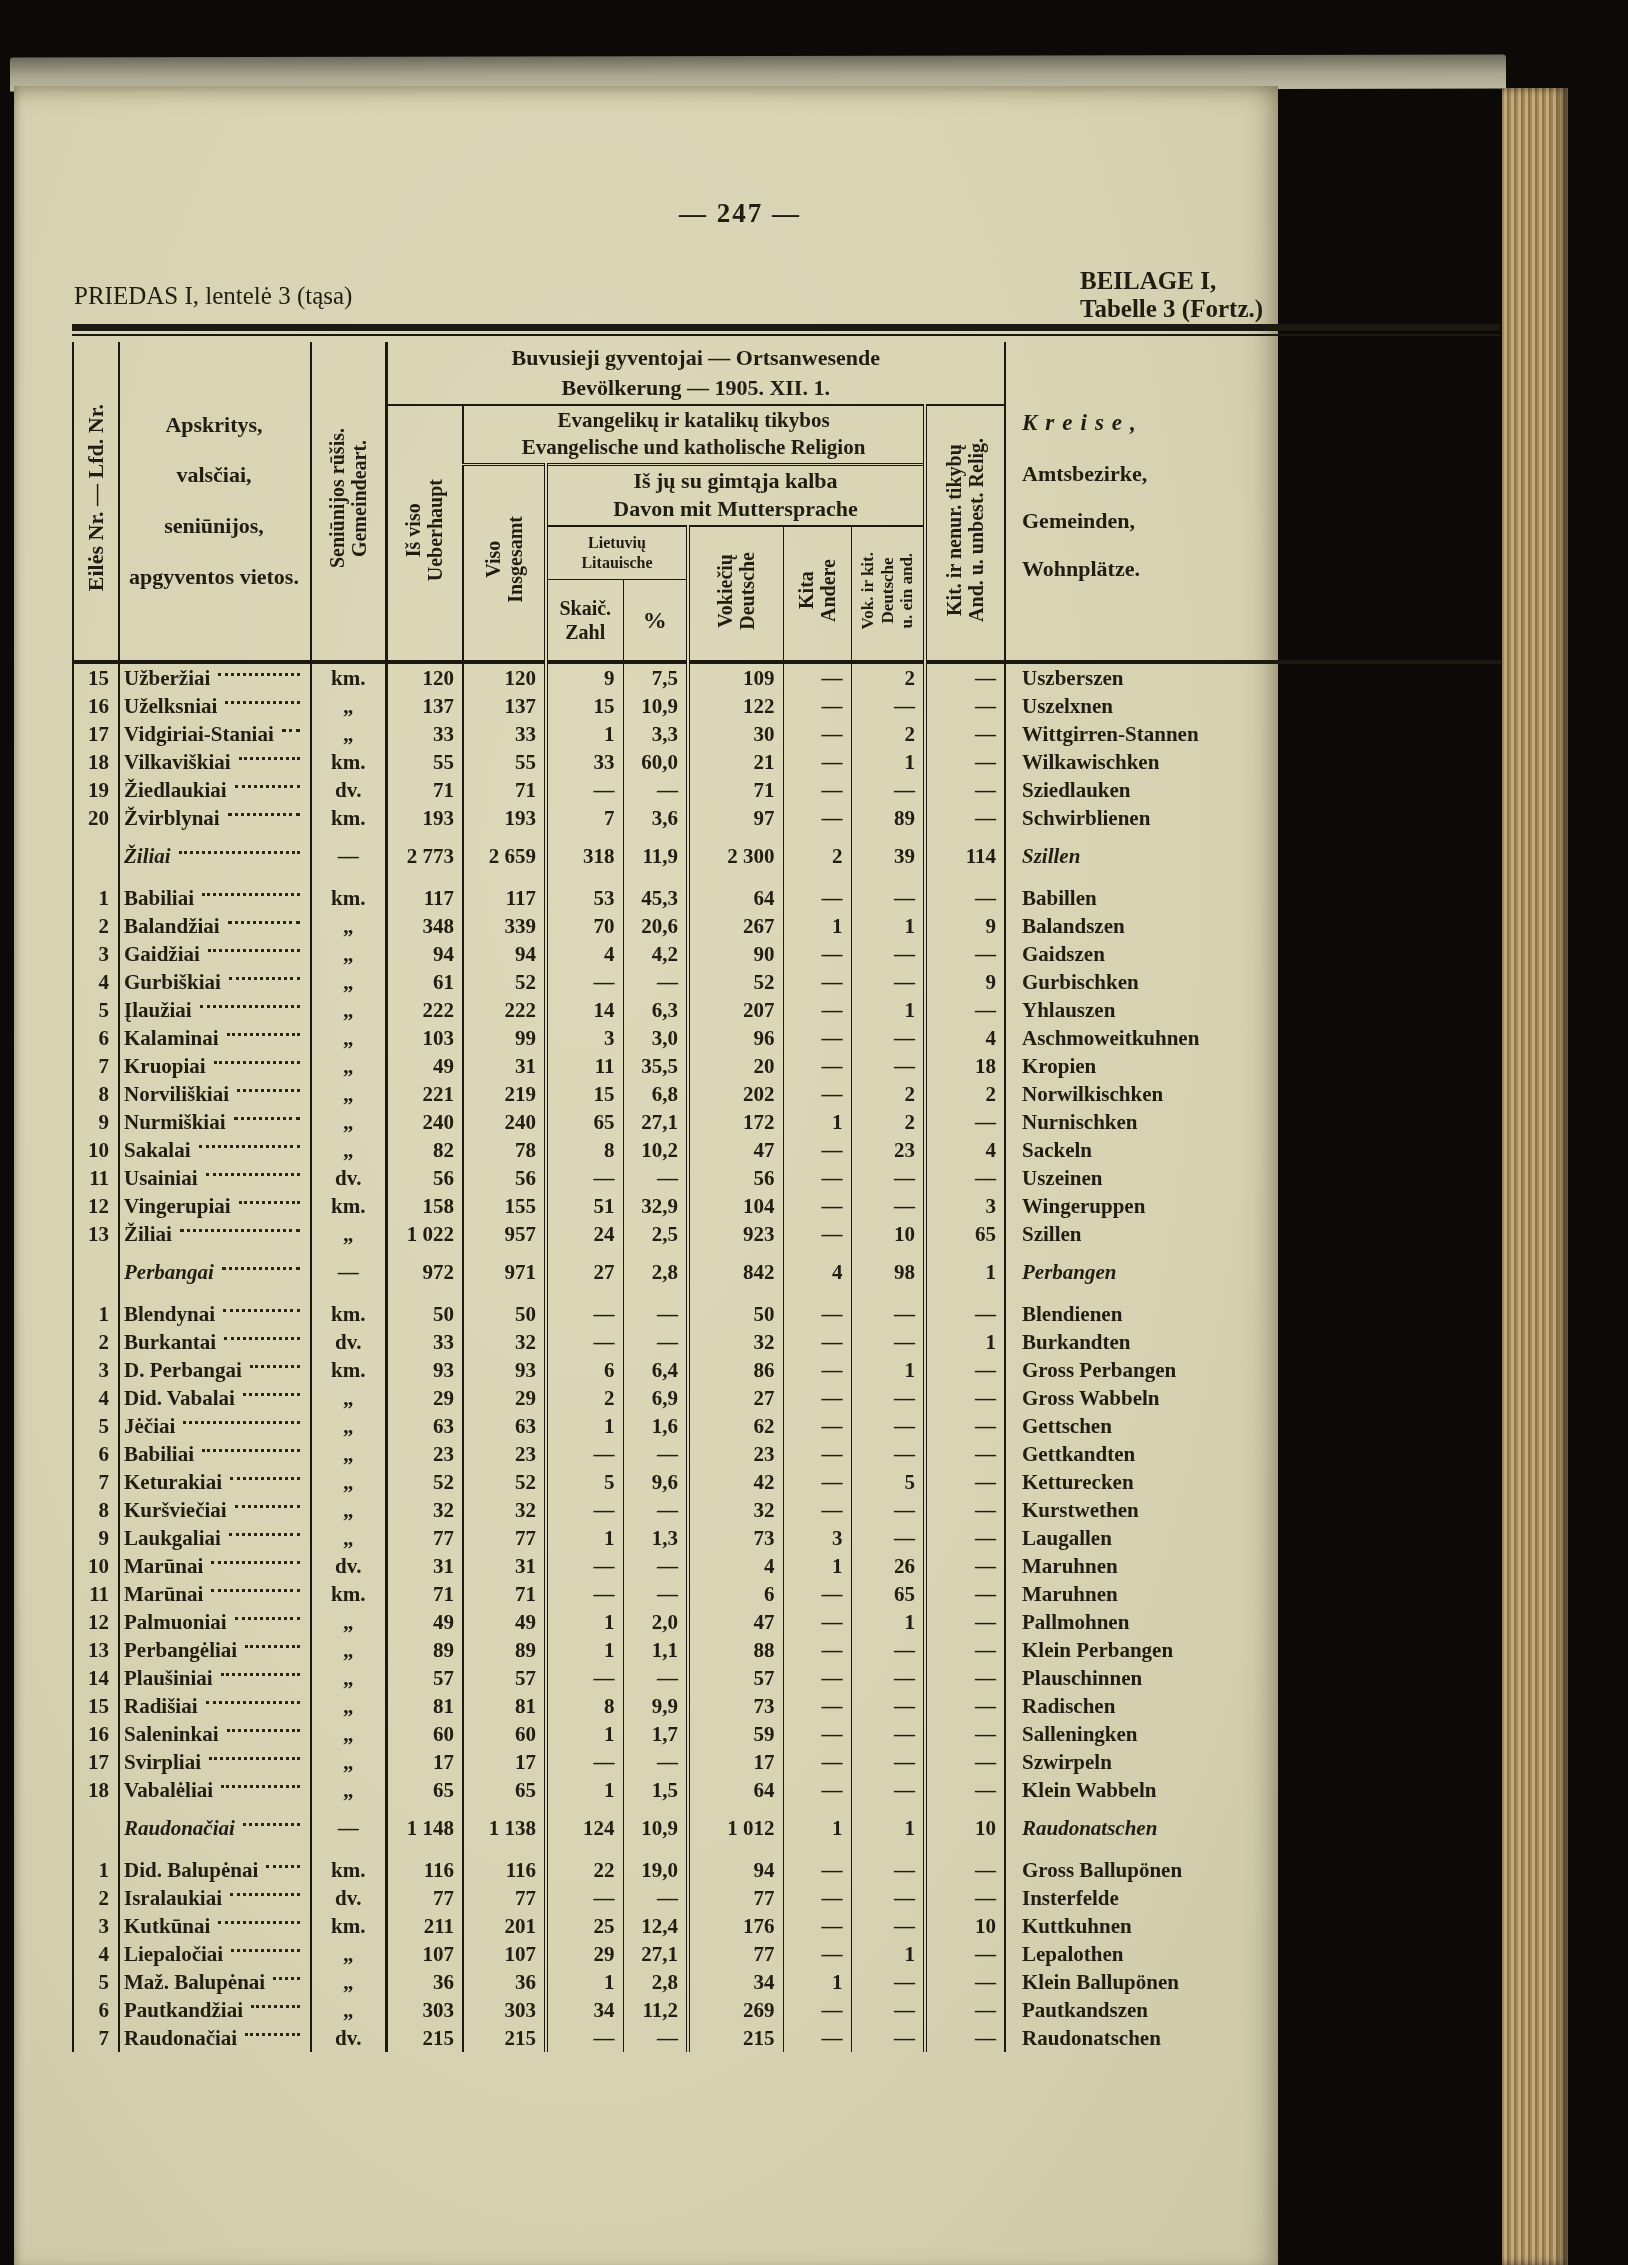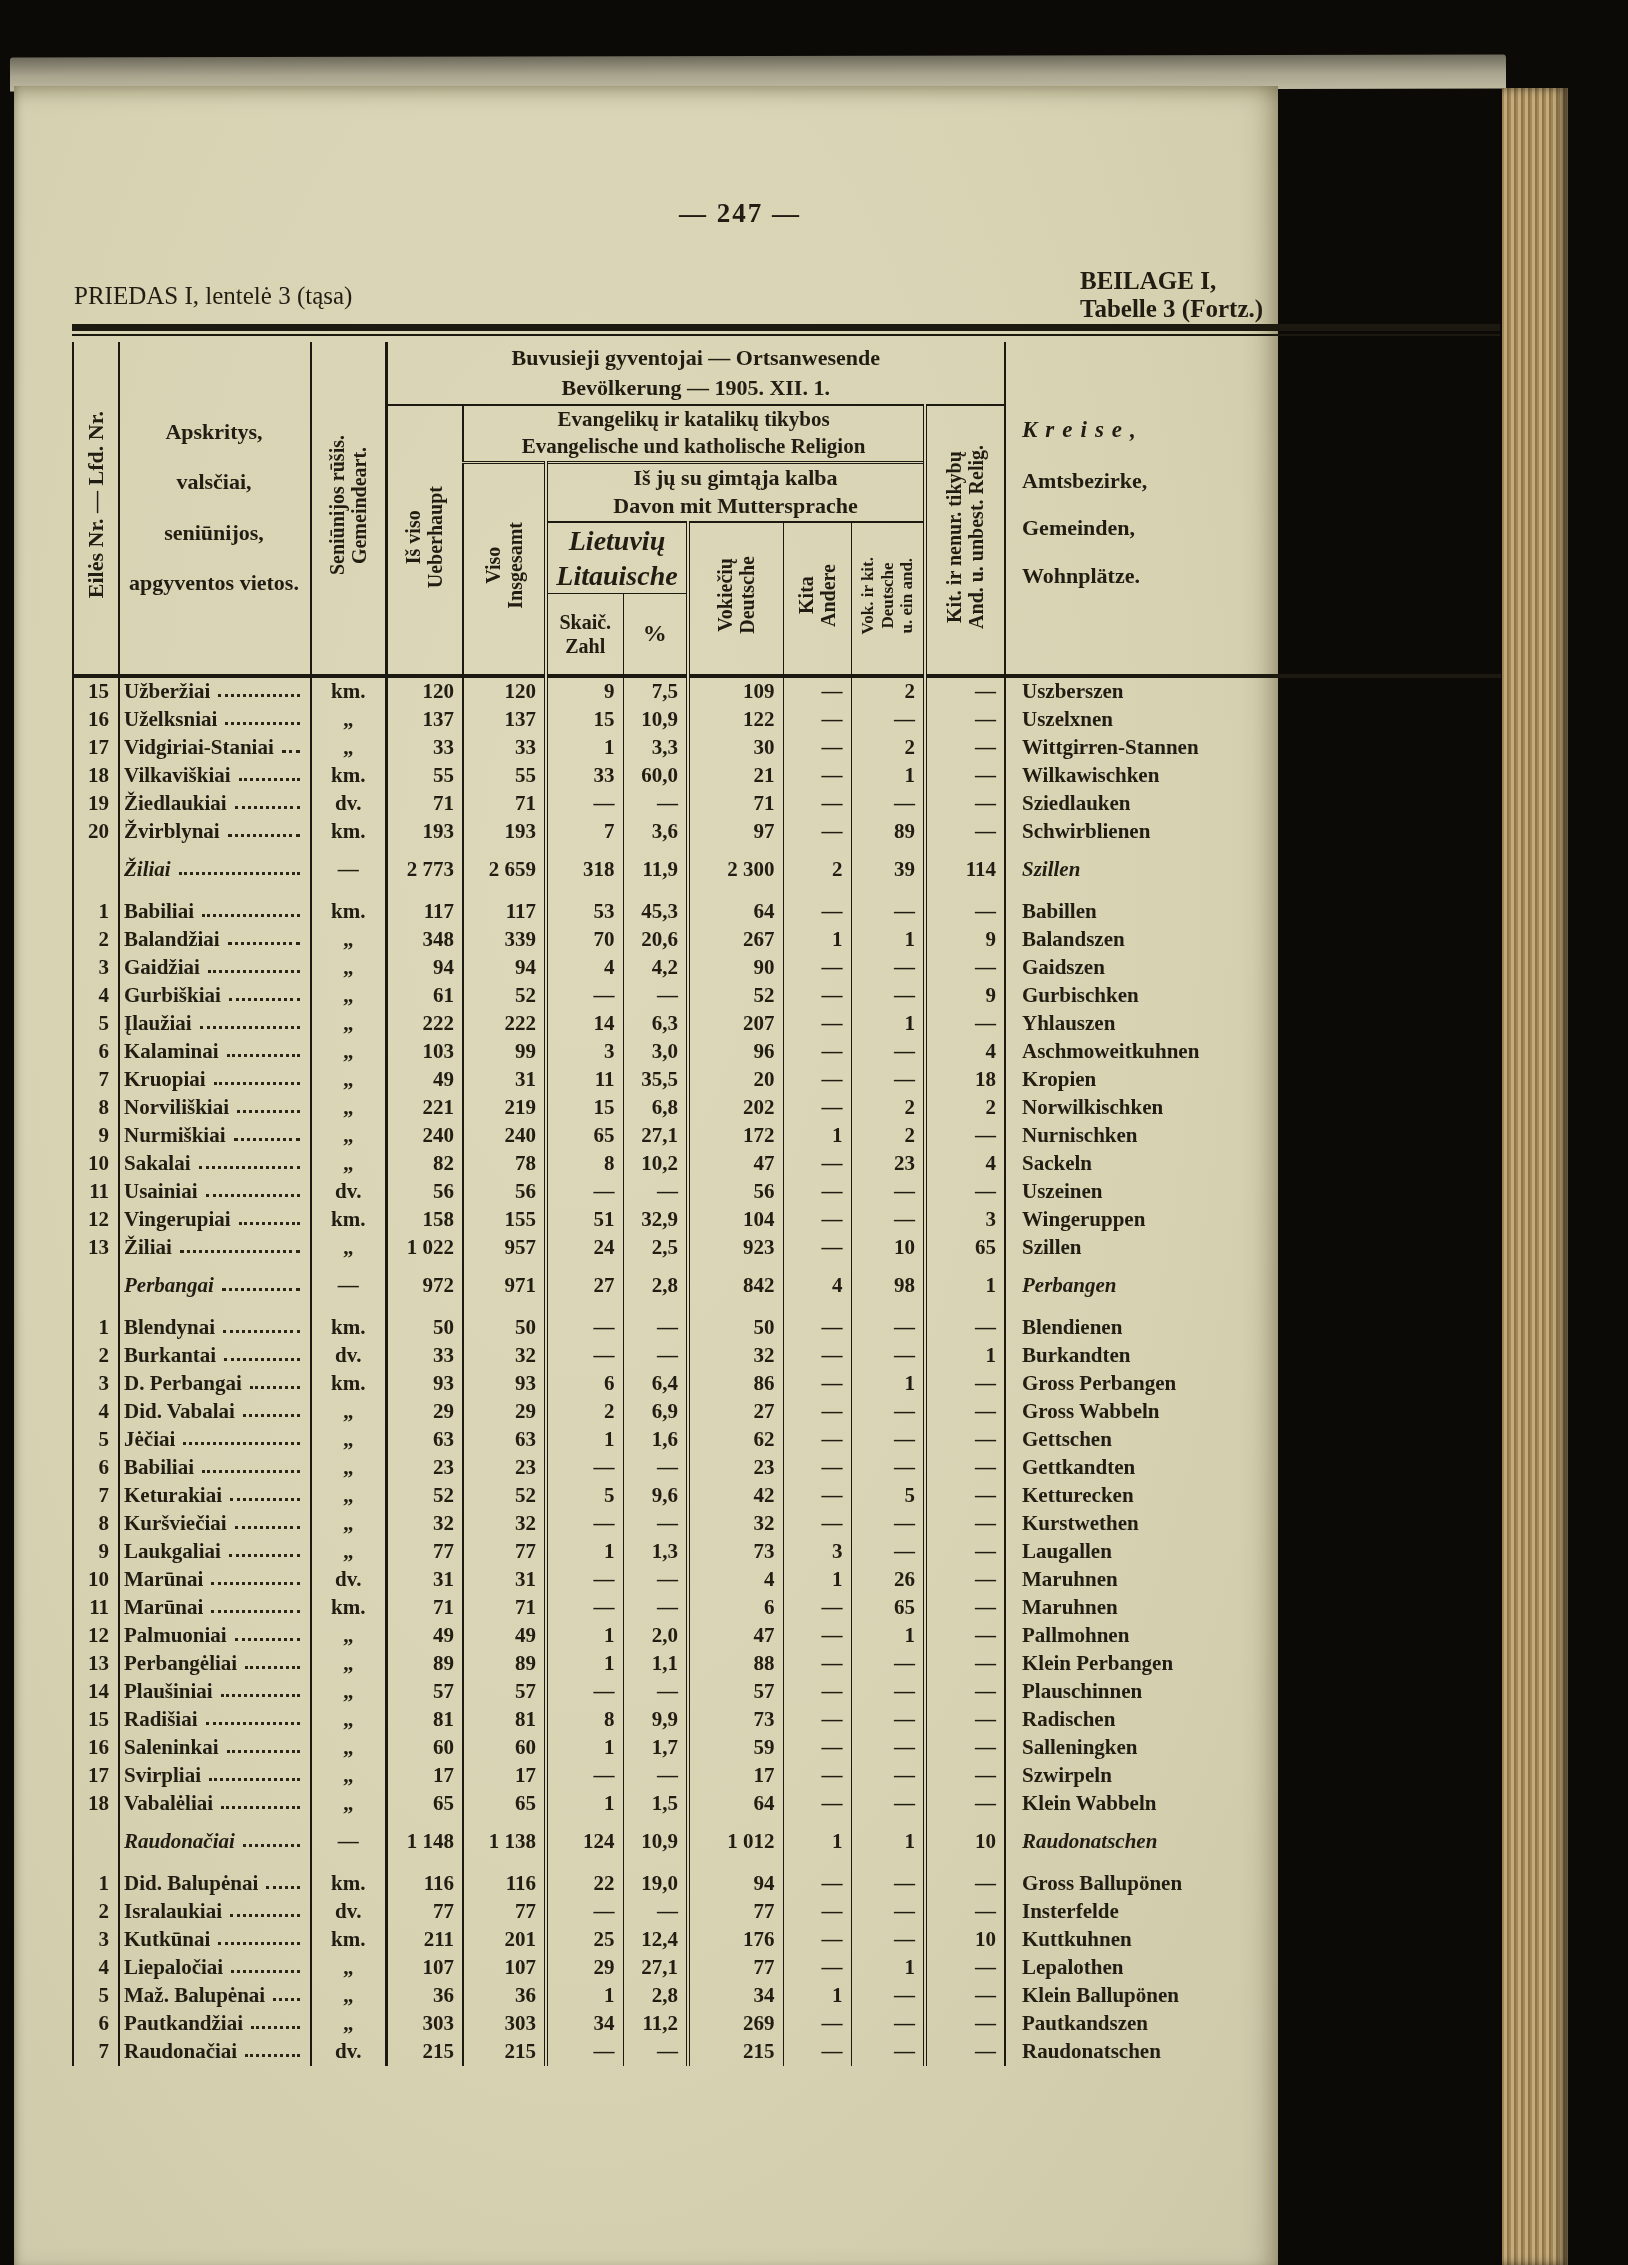--- a/index.html
+++ b/index.html
@@ -73,7 +73,7 @@
   .h-banner{border-bottom:2px solid #1c1910;font-size:22px;line-height:1.35;}
   .h-evang{border-bottom:3px double #1c1910;font-size:21px;line-height:1.3;}
   .h-gimtaja{border-bottom:2px solid #1c1910;font-size:22px;line-height:1.3;}
-  .h-liet{border-bottom:1px solid #1c1910;font-size:28px;line-height:1.25;font-style:italic;}
+  .h-liet{border-bottom:1px solid #1c1910;font-size:16px;line-height:1.25;}
   .h-skaic{font-size:20px;line-height:1.2;}
   .h-pct{font-size:24px;}
   .h-place{font-size:22px;line-height:2.3;}

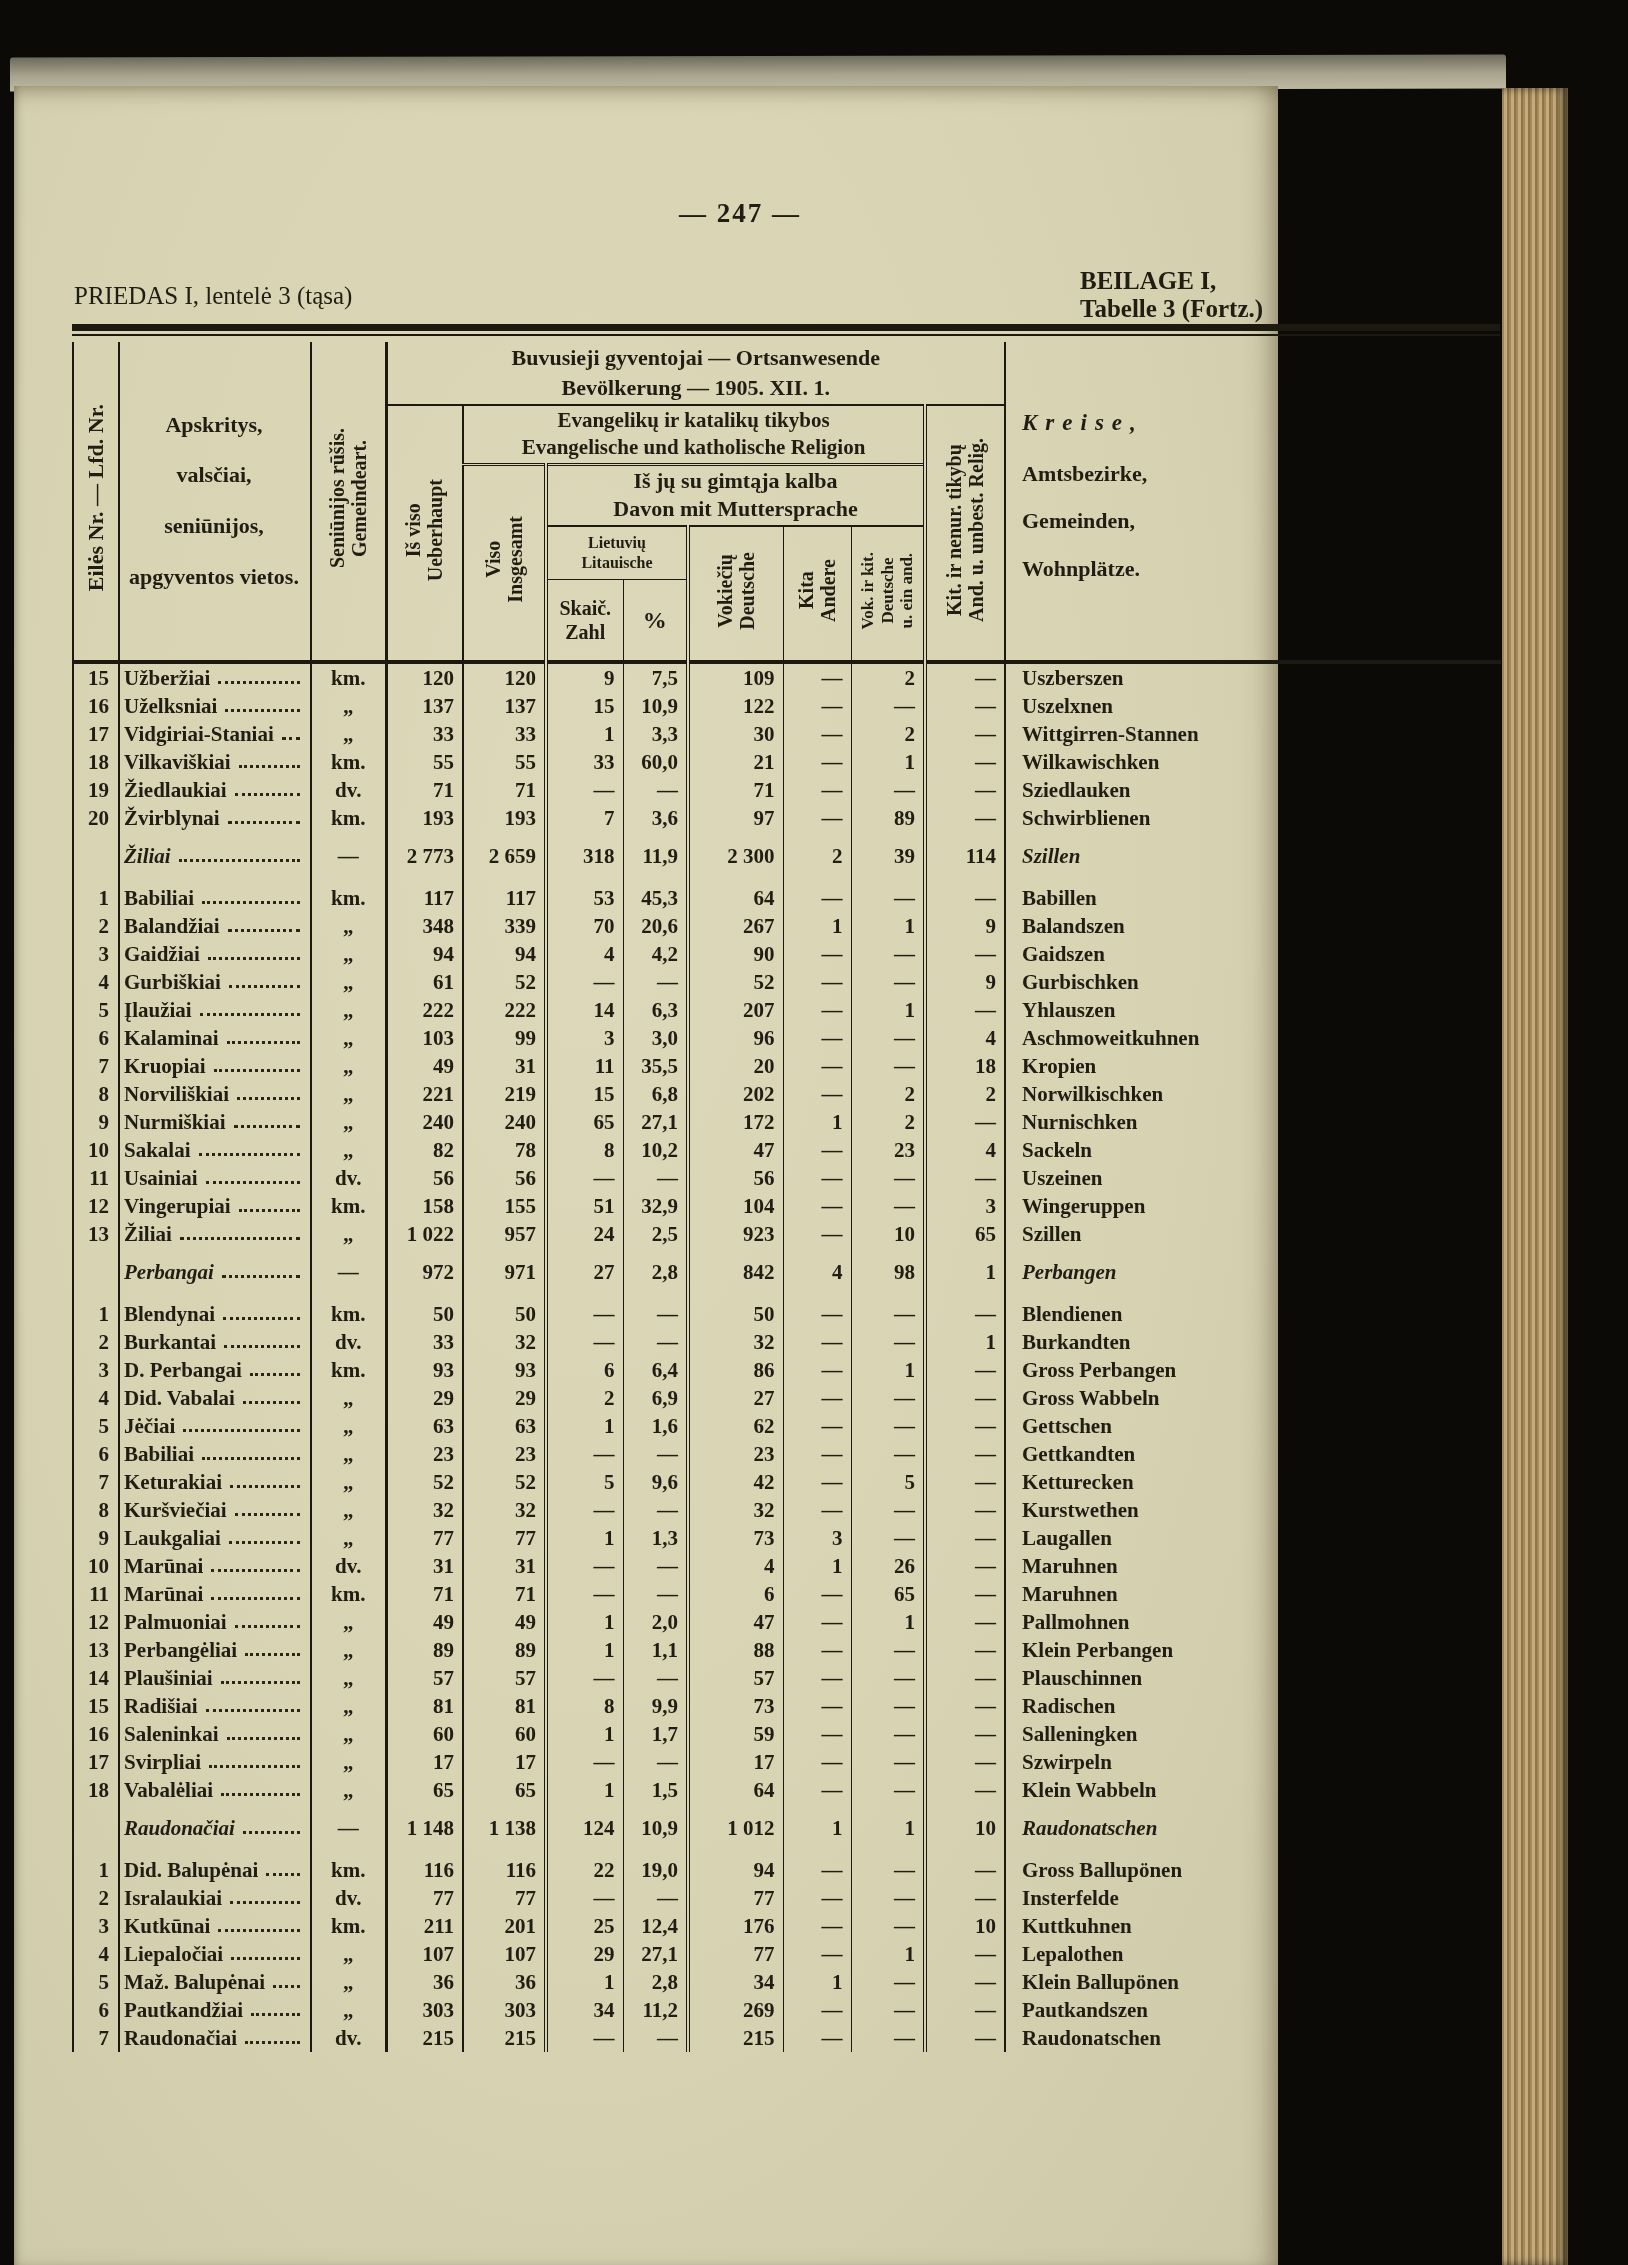--- a/index.html
+++ b/index.html
@@ -88,7 +88,7 @@
   tbody td{height:28px;padding-top:0;padding-bottom:0;}
   .num{text-align:right;padding-right:8px;}
   .c-name{padding-left:4px;}
-  .name-wrap{display:flex;align-items:flex-end;}
+  .name-wrap{display:flex;align-items:center;}
   .pname{white-space:nowrap;}
   .leader{flex:1 1 auto;border-bottom:3px dotted #2a2617;margin:0 4px 7px 8px;min-width:8px;}
   tr.summary td{padding-top:10px;padding-bottom:14px;}

